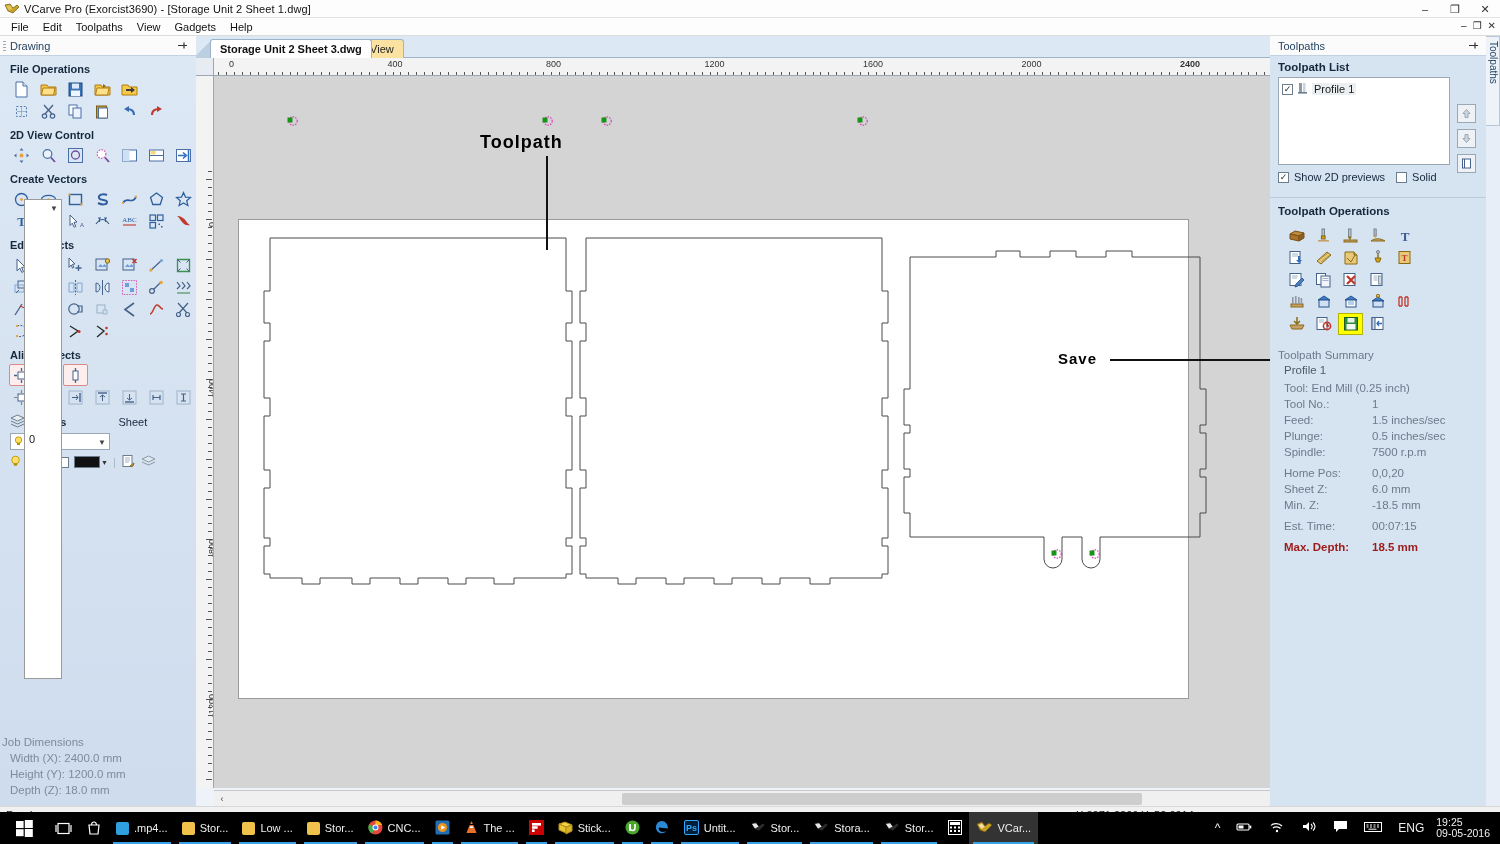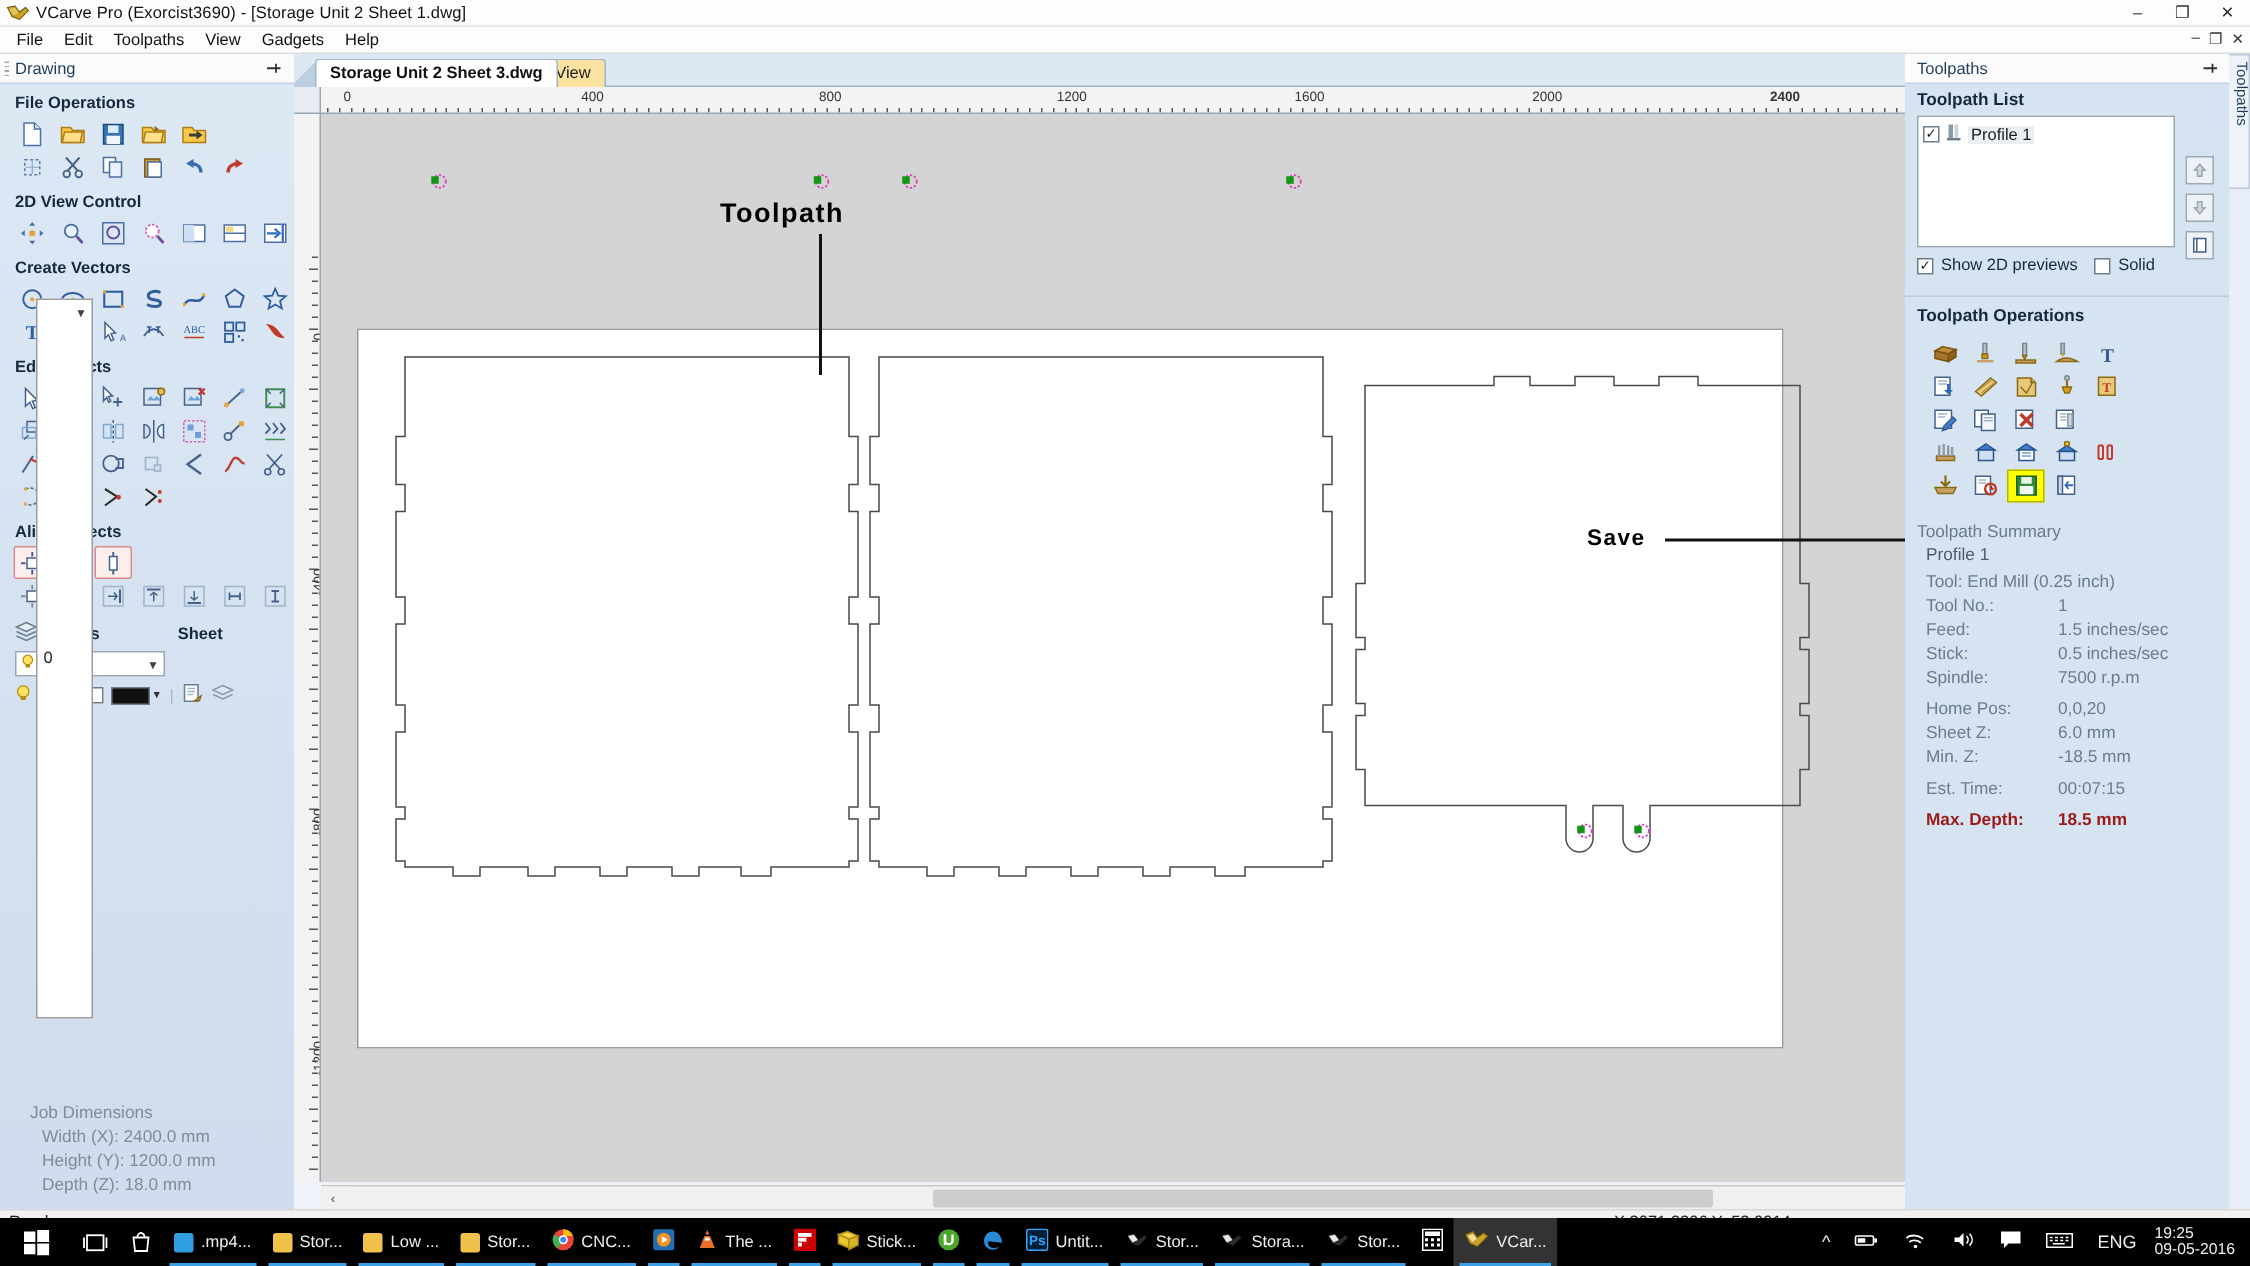--- a/index.html
+++ b/index.html
@@ -70,7 +70,7 @@
   .layers-wrap { padding:6px 0 0 10px; }
   .layers-head { display:flex; align-items:center; gap:6px; }
   .layers-head b { font-size:11px; color:#16283d; }
-  .sheet-lbl { font-size:11px; font-weight:bold; color:#16283d; margin-left:46px; }
+  .sheet-lbl { font-size:11px; font-weight:normal; color:#16283d; margin-left:46px; }
   .combo-row { display:flex; gap:6px; margin-top:3px; align-items:center; }
   .combo {
     height:17px; background:#fff; border:1px solid #9aa7b4;

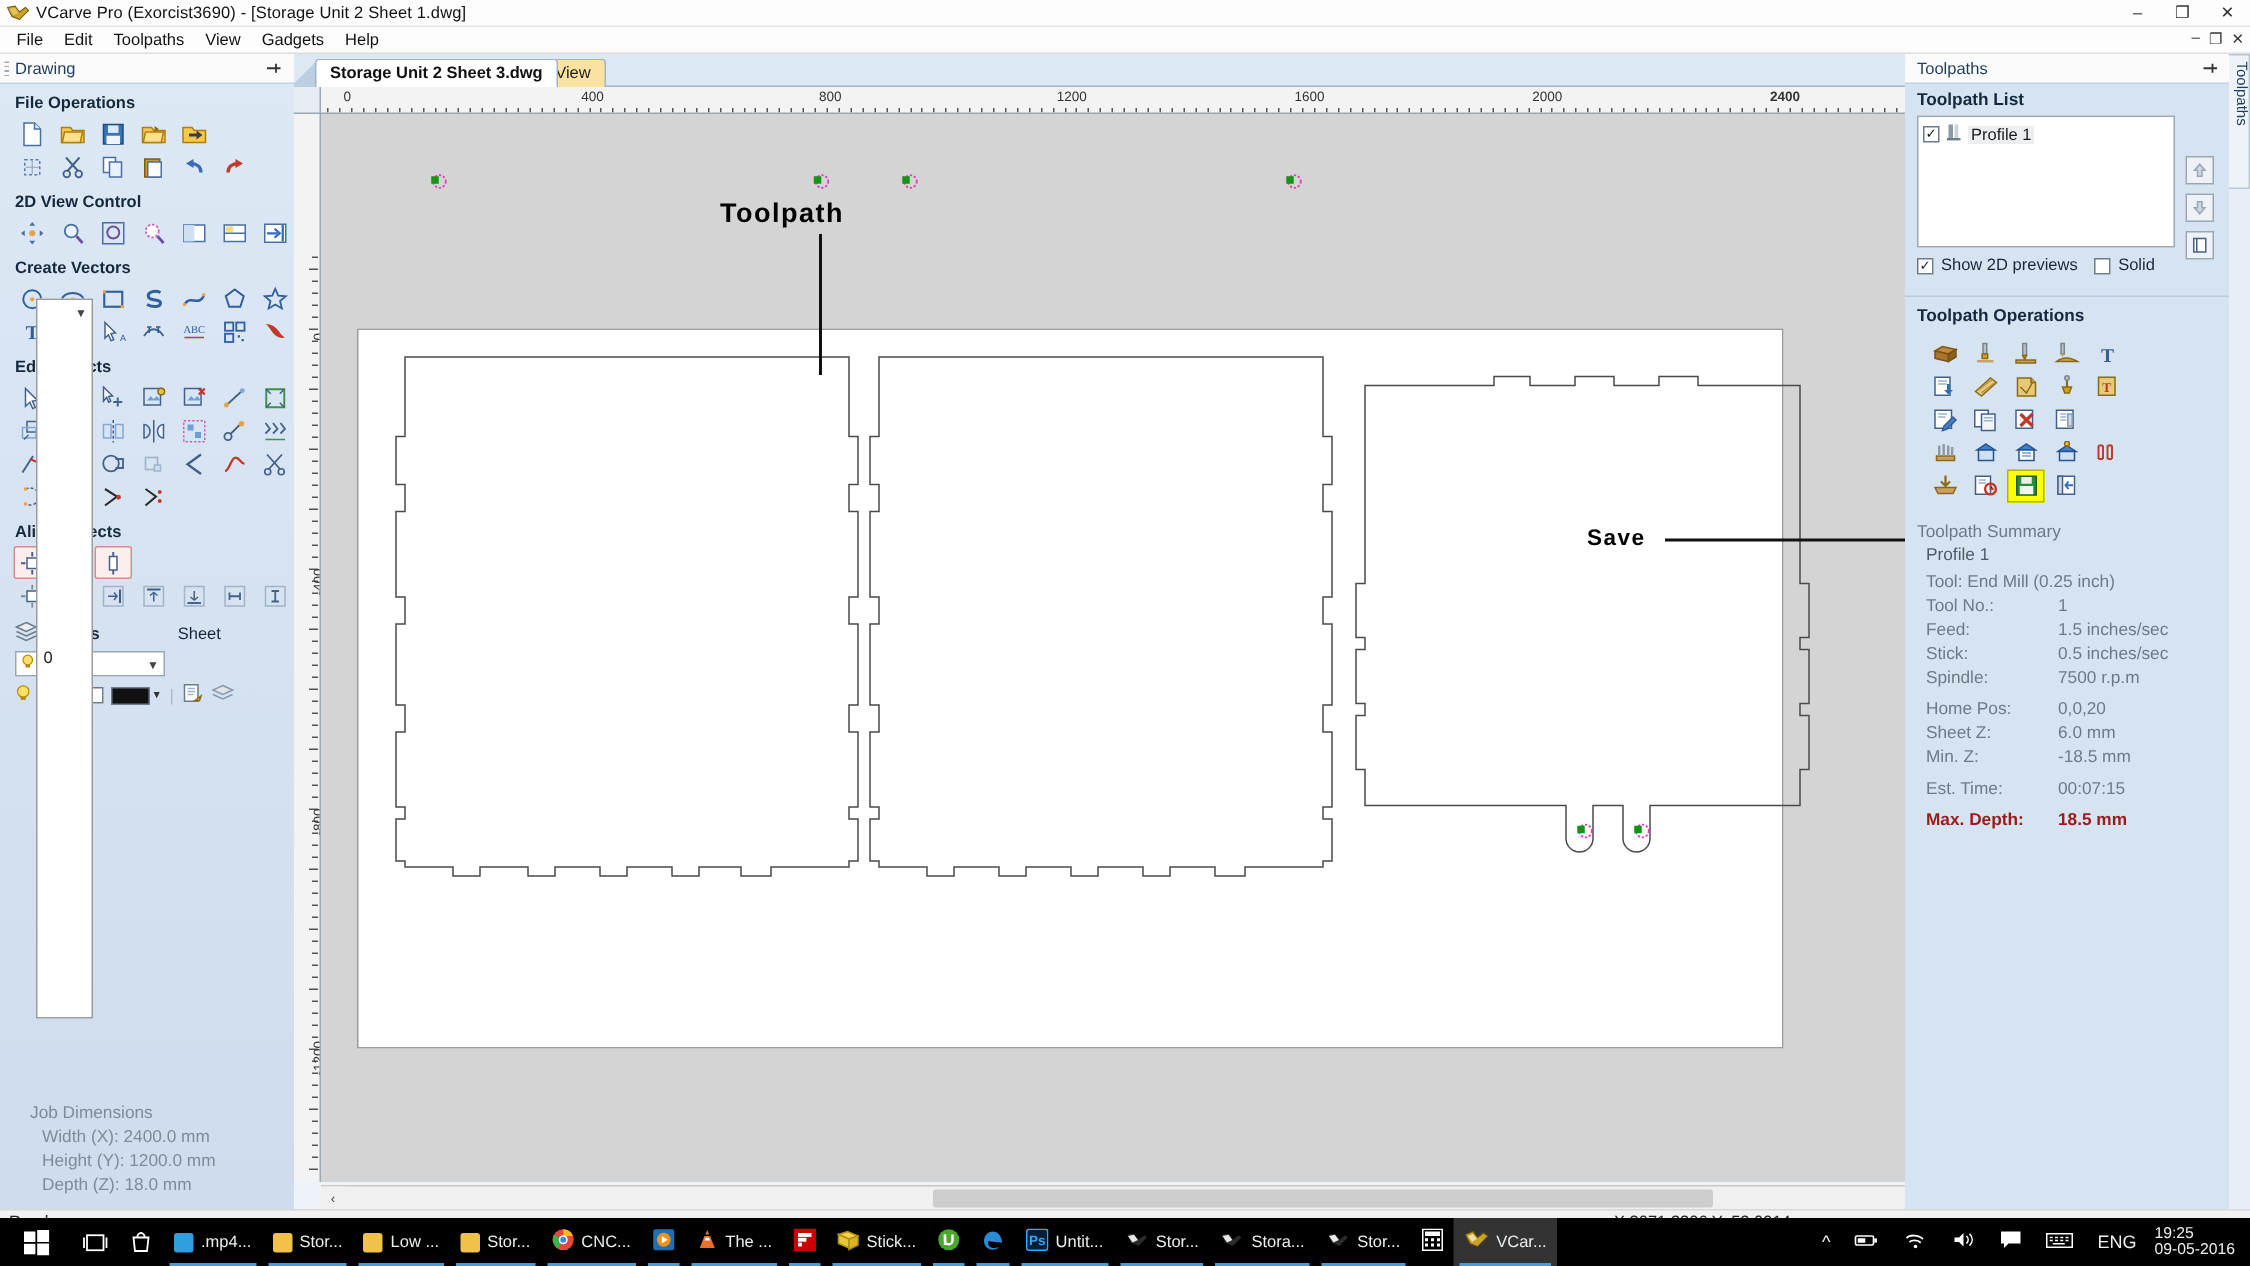--- a/index.html
+++ b/index.html
@@ -1297,7 +1297,7 @@
         <span>1.5 inches/sec</span>
       </div>
       <div class="sum-line">
-        <span class="k">Stick:</span>
+        <span class="k">Plunge:</span>
         <span>0.5 inches/sec</span>
       </div>
       <div class="sum-line">

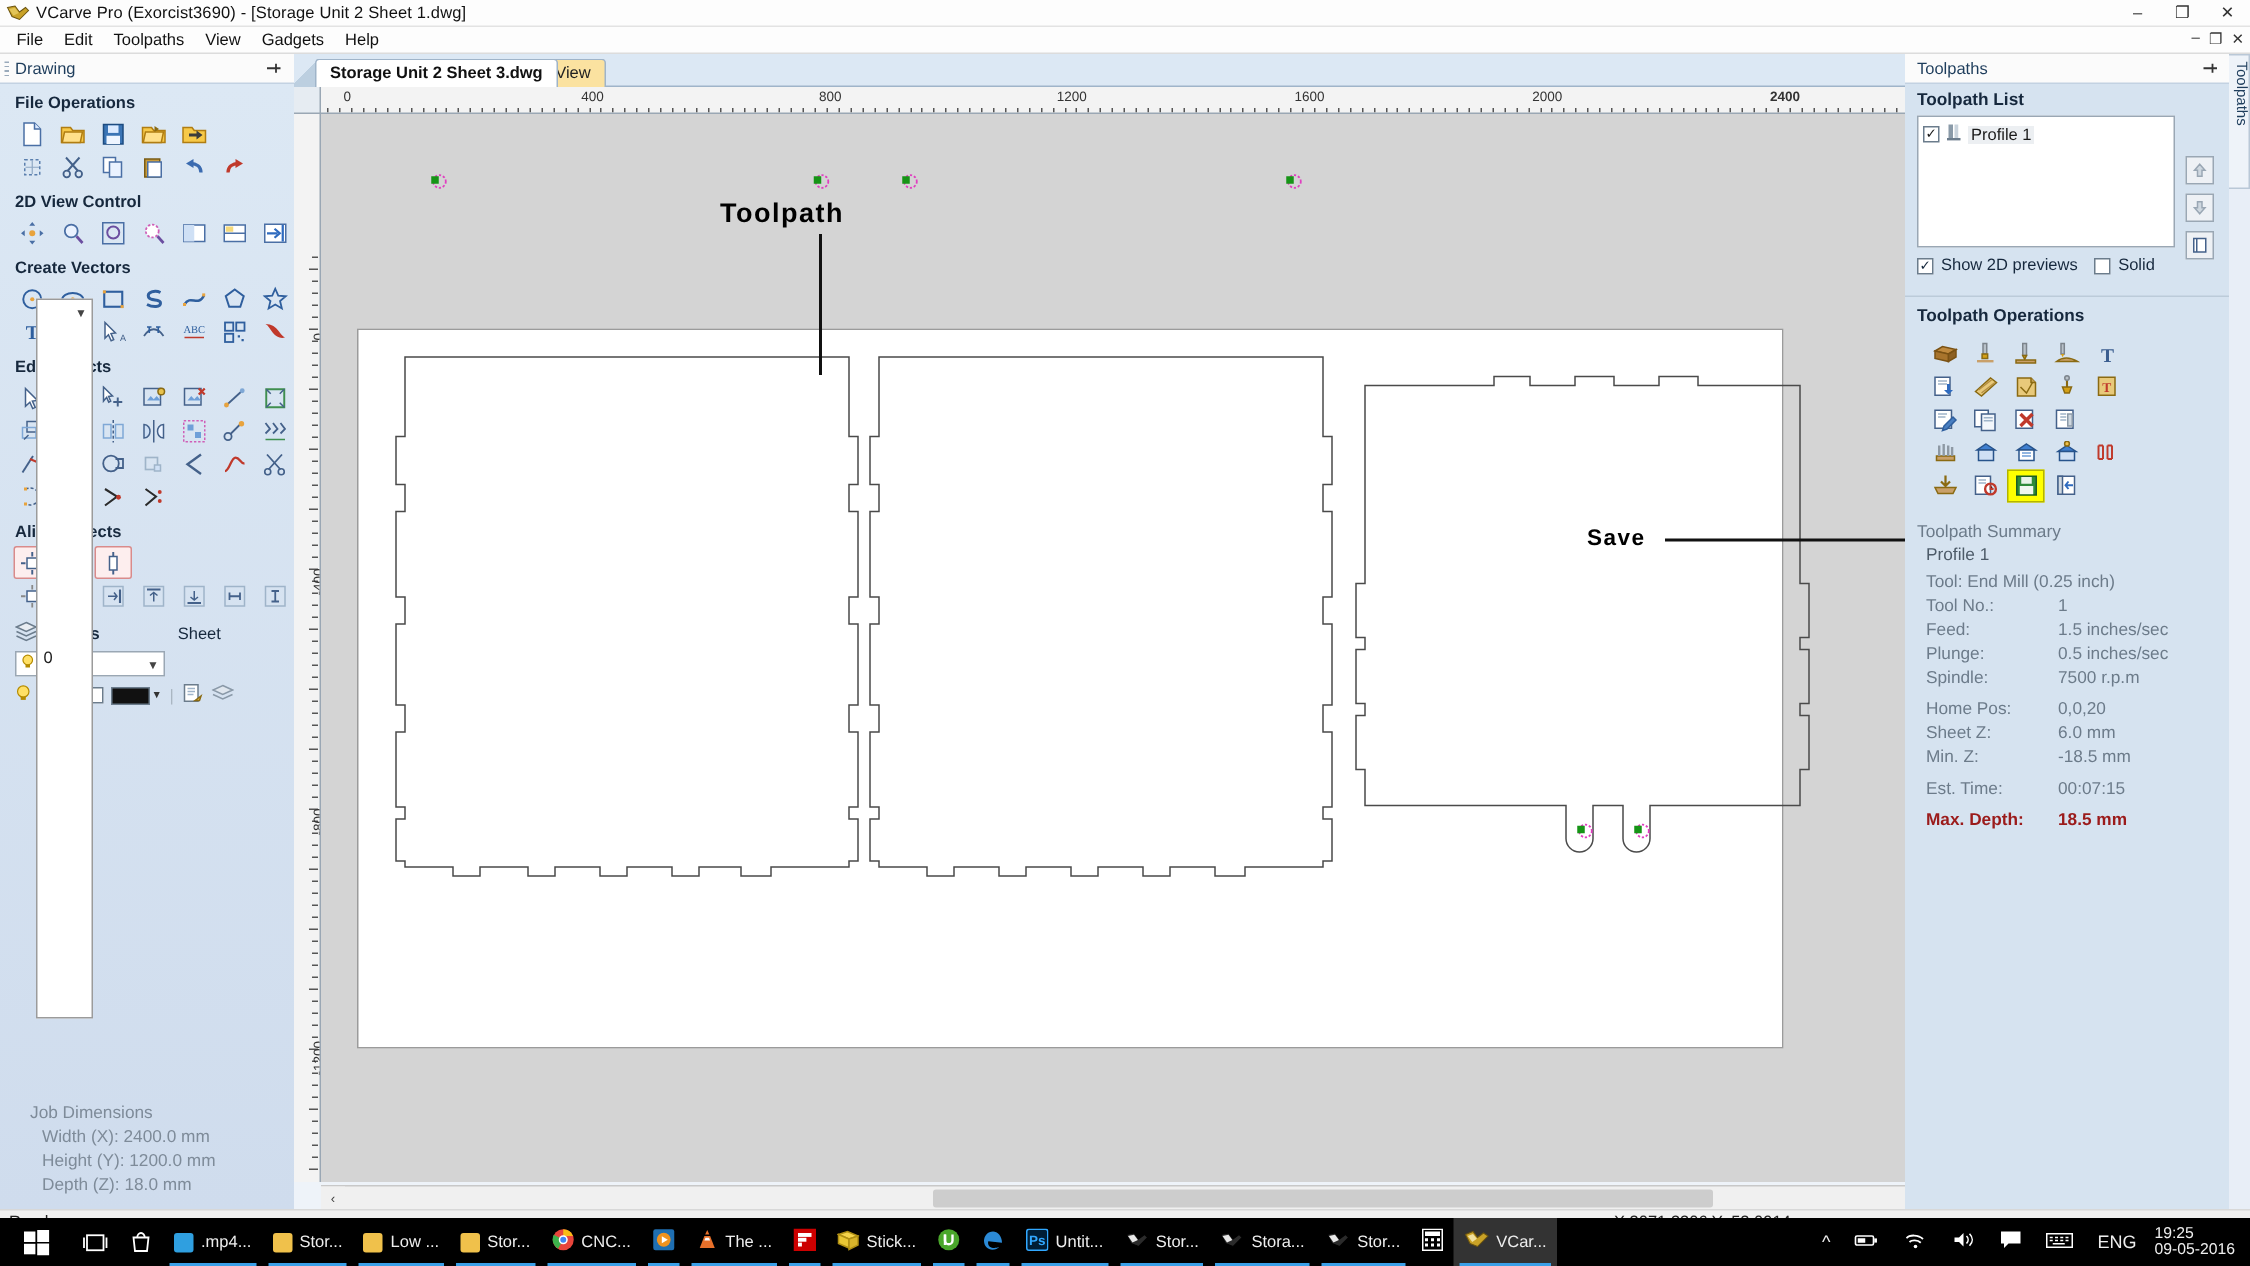--- a/index.html
+++ b/index.html
@@ -87,7 +87,7 @@
   .colorswap { display:flex; align-items:center; gap:1px; }
 
   
-  .jobdims { position:absolute; left:0; bottom:8px; width:191px; padding-left:20px; color:#7e8b99; }
+  .jobdims { position:absolute; left:0; bottom:8px; width:191px; padding-left:2px; color:#7e8b99; }
   .jobdims .jd-t { font-size:11.5px; margin-bottom:2px; }
   .jobdims .jd-l { font-size:11.5px; padding-left:8px; line-height:16px; }
 

